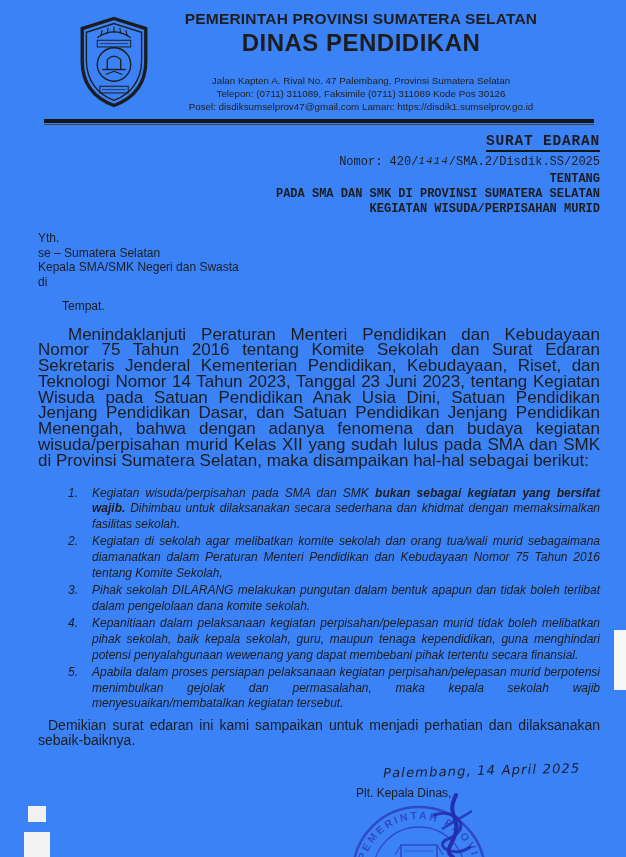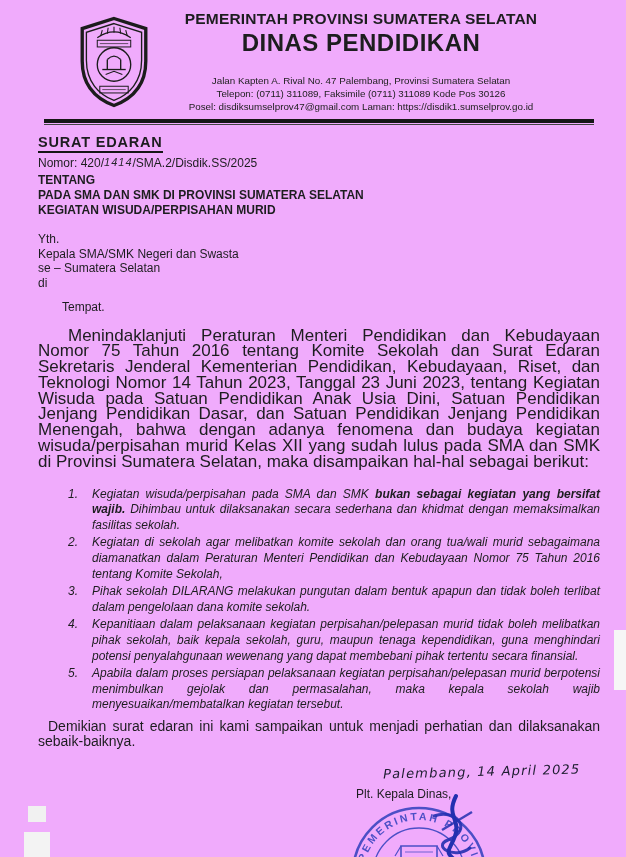--- a/index.html
+++ b/index.html
@@ -6,7 +6,7 @@
   .page{
     position:relative;
     width:626px;height:857px;
-    background:#f0abfc;
+    background:#3b82f6;
     font-family:"Liberation Sans",sans-serif;
     color:#1d1d1f;
     overflow:hidden;

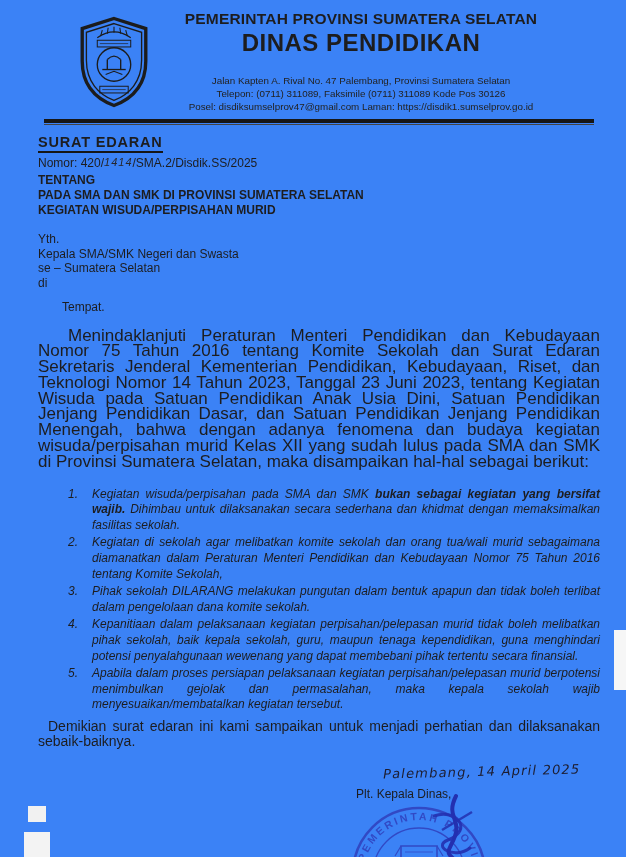--- a/index.html
+++ b/index.html
@@ -25,7 +25,7 @@
   .lh-rule2{border:0;border-top:1px solid #444;margin:1px 6px 0 6px;}
 
   
-  .title-block{text-align:left;margin-top:9px;line-height:15px;}
+  .title-block{text-align:right;margin-top:9px;line-height:15px;font-family:Liberation Mono, monospace;}
   .doc-type{display:inline-block;font-size:14.5px;font-weight:700;letter-spacing:.8px;border-bottom:2.2px solid #161616;padding-bottom:1px;}
   .nomor-line{font-size:12px;margin-top:3px;}
   .hand-number{font-style:italic;font-size:11px;letter-spacing:1px;position:relative;top:-1px;color:#26262c;}

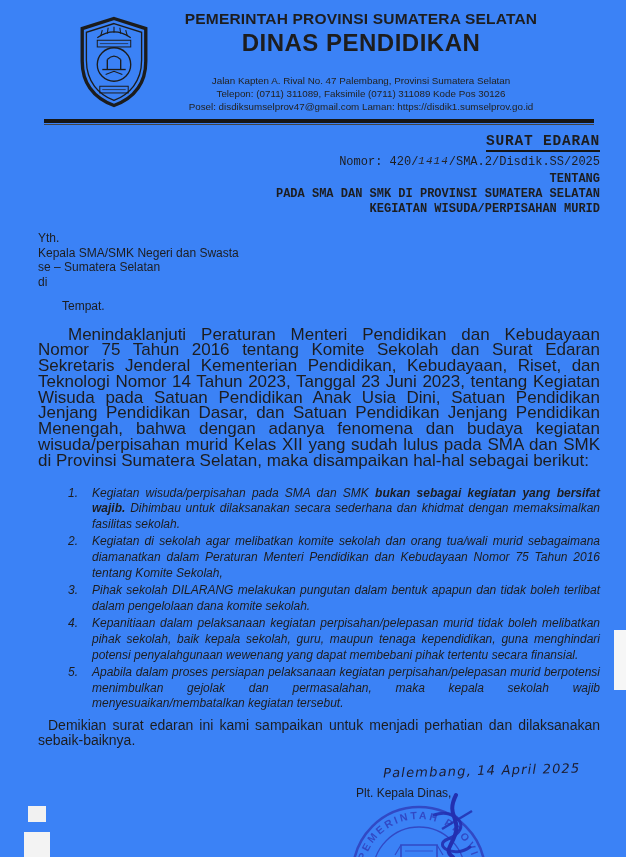--- a/index.html
+++ b/index.html
@@ -123,8 +123,8 @@
 
     <div class="recipient">
       <div>Yth.</div>
+      <div>se – Sumatera Selatan</div>
       <div>Kepala SMA/SMK Negeri dan Swasta</div>
-      <div>se – Sumatera Selatan</div>
       <div>di</div>
       <div class="place">Tempat.</div>
     </div>

